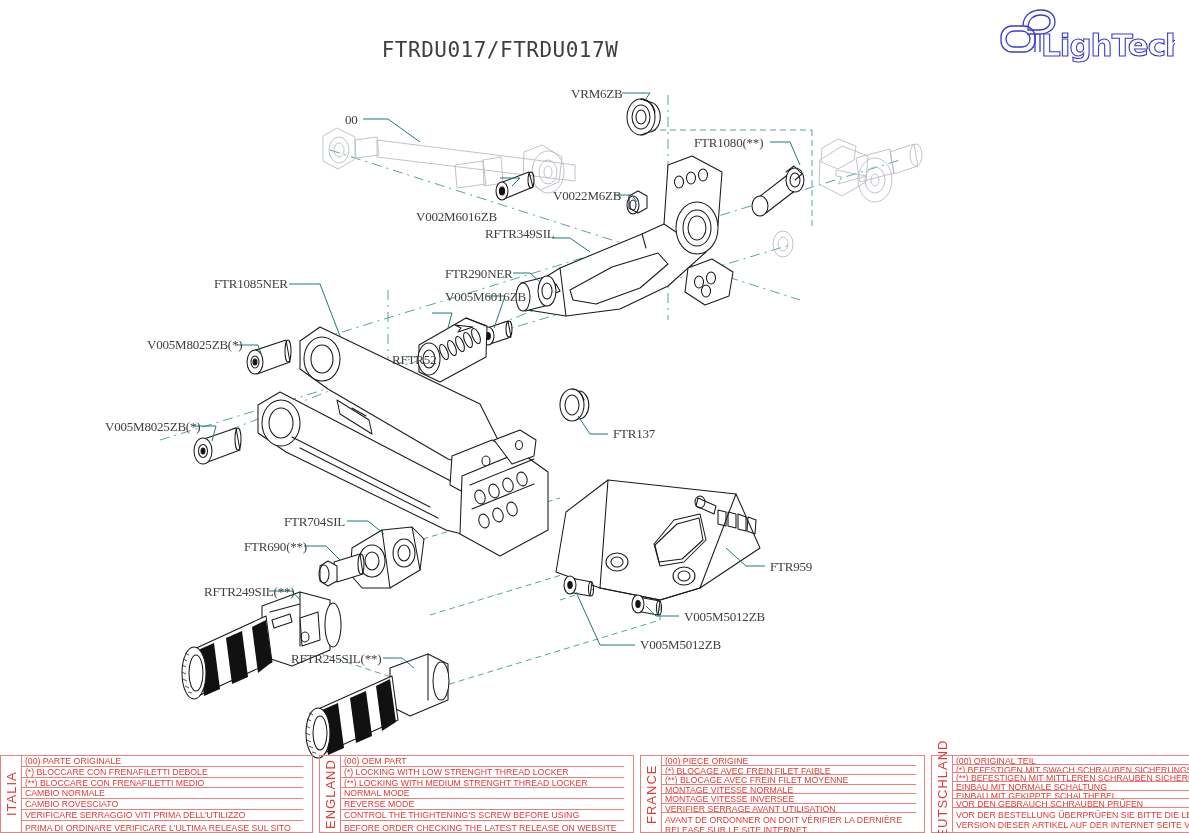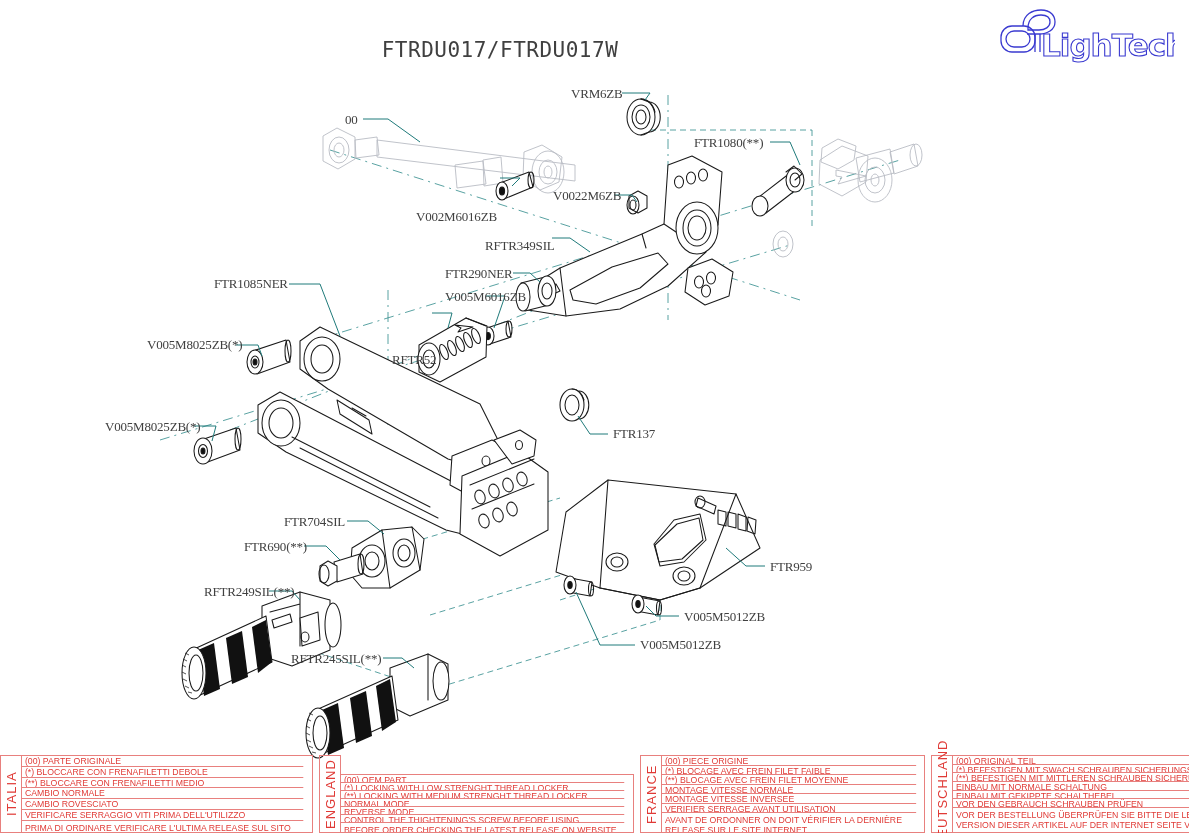--- a/index.html
+++ b/index.html
@@ -388,7 +388,7 @@
   <div class="lbl" style="left:694px;top:135px;">FTR1080(**)</div>
   <div class="lbl" style="left:416px;top:171px;margin-top:38px;">V002M6016ZB</div>
   <div class="lbl" style="left:553px;top:188px;">V0022M6ZB</div>
-  <div class="lbl" style="left:485px;top:238px;">RFTR349SIL</div>
+  <div class="lbl" style="left:485px;top:226px;">RFTR349SIL</div>
   <div class="lbl" style="left:445px;top:266px;">FTR290NER</div>
   <div class="lbl" style="left:214px;top:276px;">FTR1085NER</div>
   <div class="lbl" style="left:407px;top:289px;margin-left:38px;">V005M6016ZB</div>

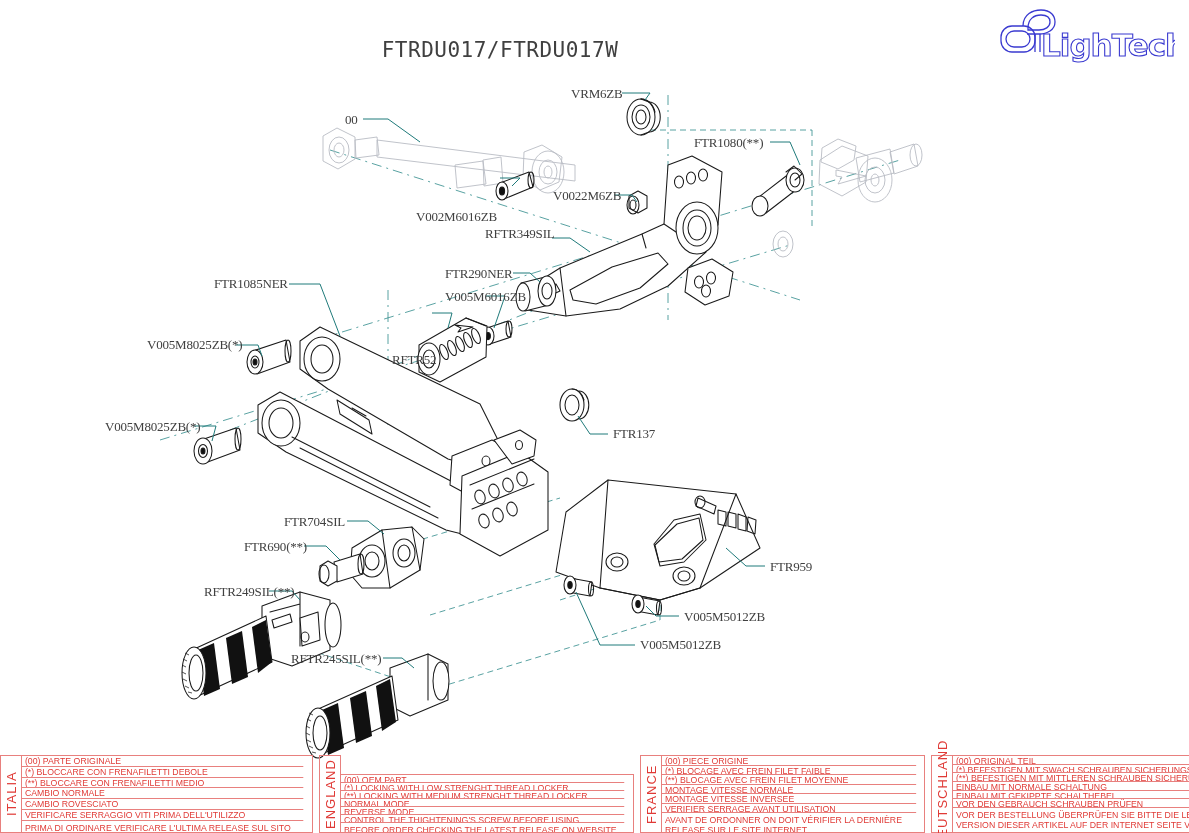--- a/index.html
+++ b/index.html
@@ -38,7 +38,7 @@
   .lang-rows .r.tall{line-height:10px;padding-top:2px;}
   .lang-rows .r.two{white-space:normal;}
   .b-ITALIA .lang-rows{width:290px;}
-  .b-ENGLAND .lang-rows{width:292px;margin-top:19px;}
+  .b-ENGLAND .lang-rows{width:292px;}
   .b-FRANCE .lang-rows{width:262px;}
   .b-DEUTSCHLAND .lang-rows{width:278px;}
 </style>

